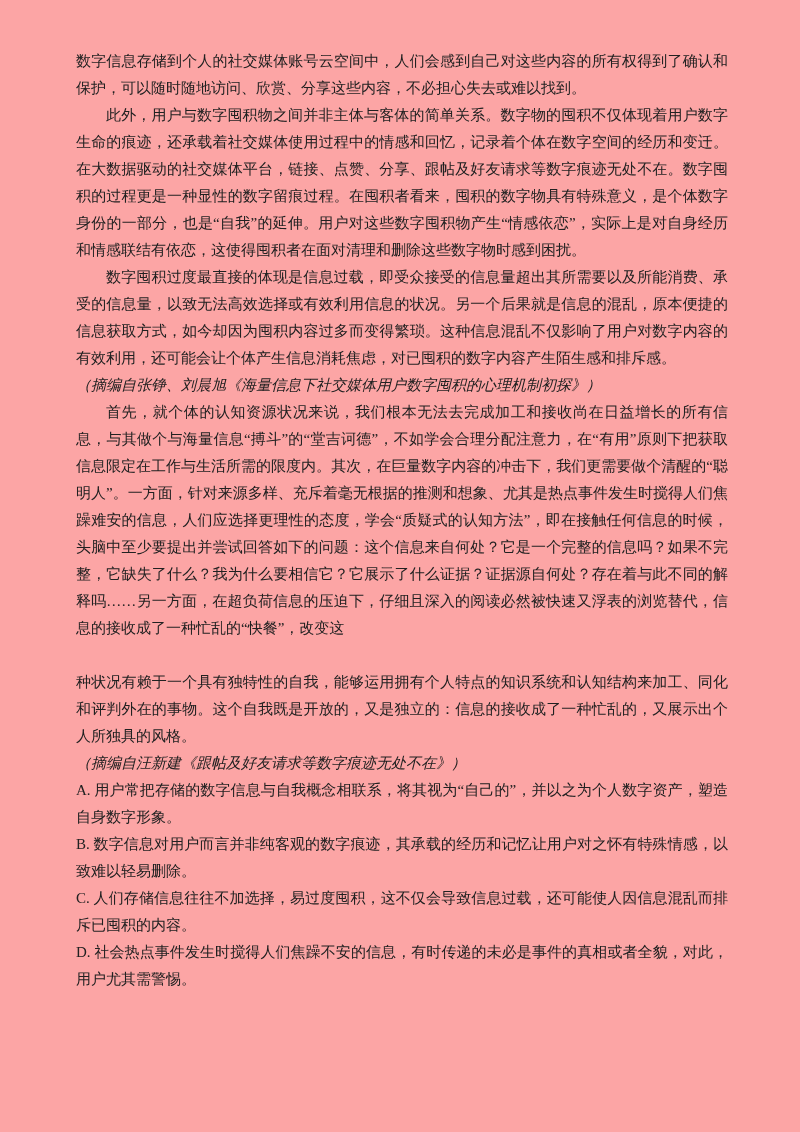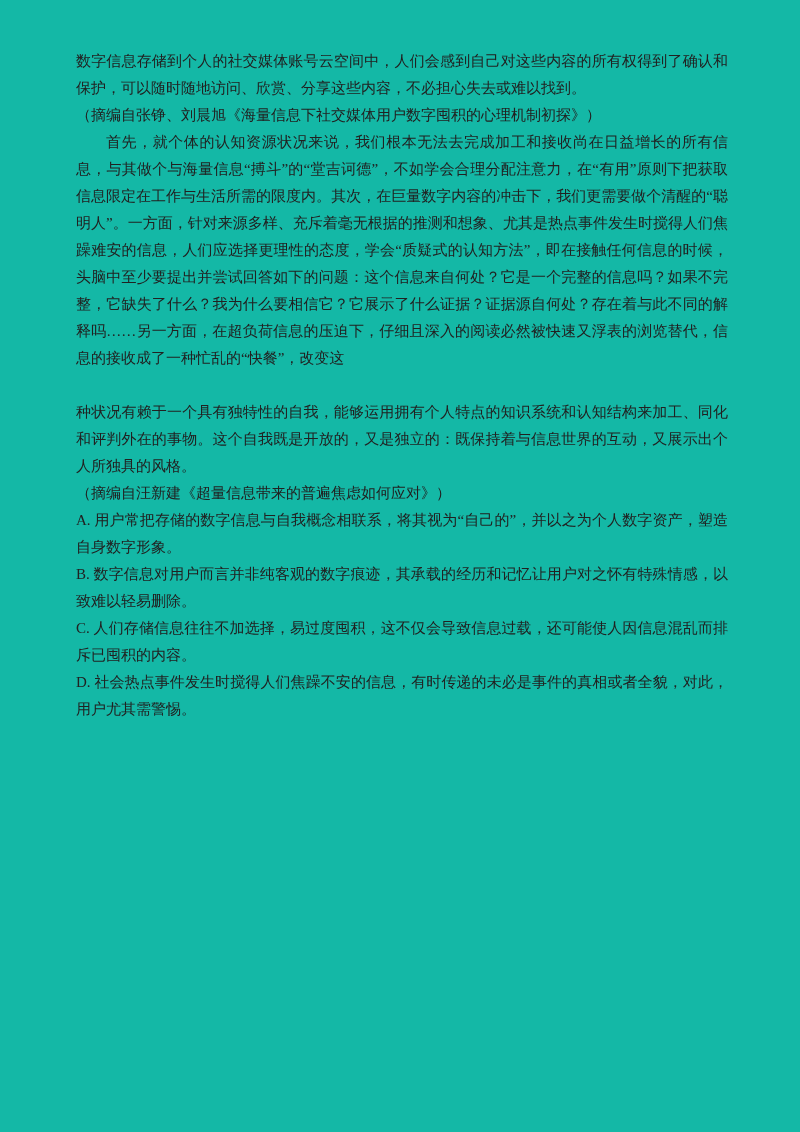--- a/index.html
+++ b/index.html
@@ -8,7 +8,7 @@
     width: 800px;
     height: 1132px;
     margin: 0 auto;
-    background: #14b8a6;
+    background: #fca5a5;
     box-sizing: border-box;
     padding: 48px 72px 32px 76px;
     font-family: "Liberation Serif", "DejaVu Serif", serif;

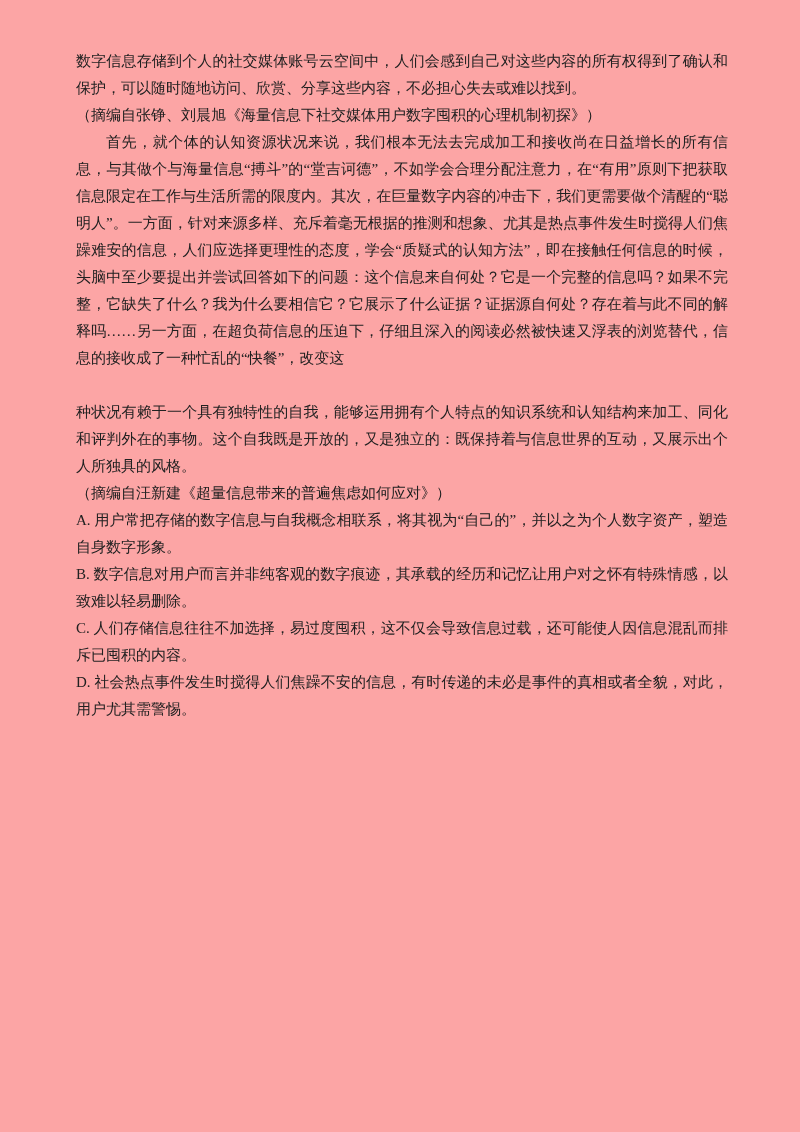--- a/index.html
+++ b/index.html
@@ -34,6 +34,7 @@
 
   <p>数字信息存储到个人的社交媒体账号云空间中，人们会感到自己对这些内容的所有权得到了确认和保护，可以随时随地访问、欣赏、分享这些内容，不必担心失去或难以找到。</p>
 
+  <p class="indent">此外，用户与数字囤积物之间并非主体与客体的简单关系。数字物的囤积不仅体现着用户数字生命的痕迹，还承载着社交媒体使用过程中的情感和回忆，记录着个体在数字空间的经历和变迁。在大数据驱动的社交媒体平台，链接、点赞、分享、跟帖及好友请求等数字痕迹无处不在。数字囤积的过程更是一种显性的数字留痕过程。在囤积者看来，囤积的数字物具有特殊意义，是个体数字身份的一部分，也是“自我”的延伸。用户对这些数字囤积物产生“情感依恋”，实际上是对自身经历和情感联结有依恋，这使得囤积者在面对清理和删除这些数字物时感到困扰。</p>
 
 
   <p class="attribution">（摘编自张铮、刘晨旭《海量信息下社交媒体用户数字囤积的心理机制初探》）</p>

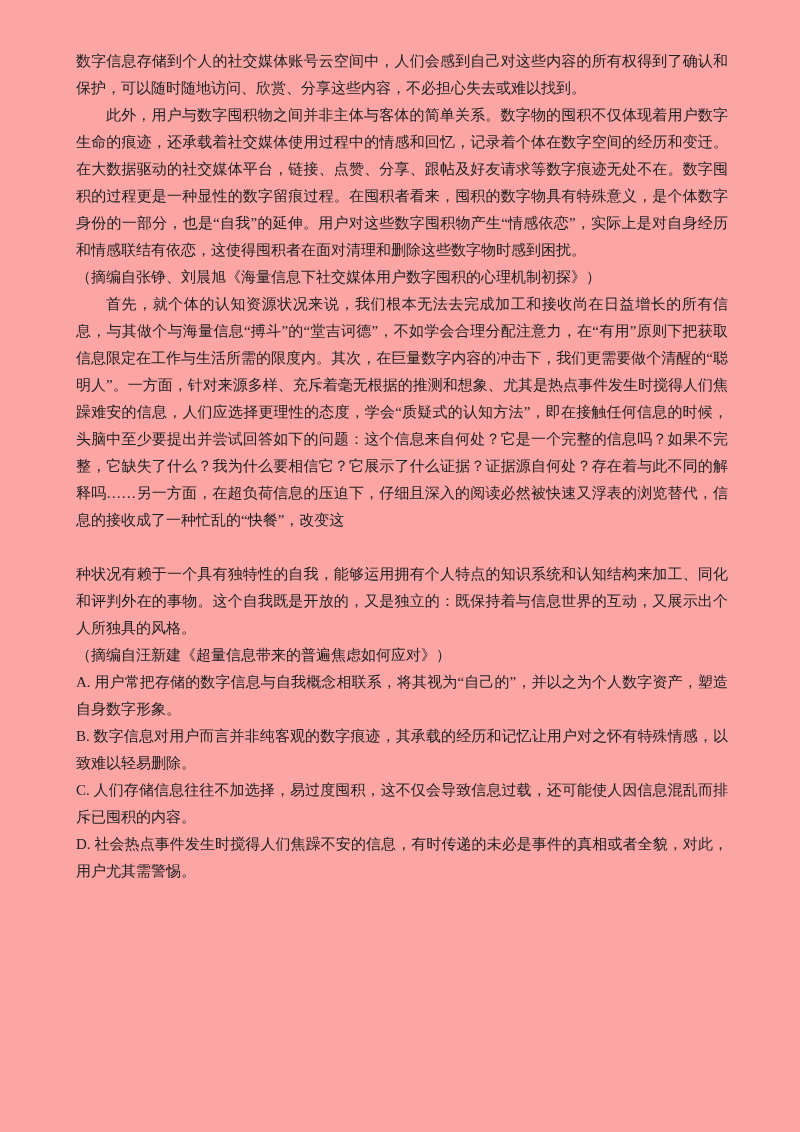--- a/index.html
+++ b/index.html
@@ -36,6 +36,7 @@
 
   <p class="indent">此外，用户与数字囤积物之间并非主体与客体的简单关系。数字物的囤积不仅体现着用户数字生命的痕迹，还承载着社交媒体使用过程中的情感和回忆，记录着个体在数字空间的经历和变迁。在大数据驱动的社交媒体平台，链接、点赞、分享、跟帖及好友请求等数字痕迹无处不在。数字囤积的过程更是一种显性的数字留痕过程。在囤积者看来，囤积的数字物具有特殊意义，是个体数字身份的一部分，也是“自我”的延伸。用户对这些数字囤积物产生“情感依恋”，实际上是对自身经历和情感联结有依恋，这使得囤积者在面对清理和删除这些数字物时感到困扰。</p>
 
+  <p class="indent">数字囤积过度最直接的体现是信息过载，即受众接受的信息量超出其所需要以及所能消费、承受的信息量，以致无法高效选择或有效利用信息的状况。另一个后果就是信息的混乱，原本便捷的信息获取方式，如今却因为囤积内容过多而变得繁琐。这种信息混乱不仅影响了用户对数字内容的有效利用，还可能会让个体产生信息消耗焦虑，对已囤积的数字内容产生陌生感和排斥感。</p>
 
   <p class="attribution">（摘编自张铮、刘晨旭《海量信息下社交媒体用户数字囤积的心理机制初探》）</p>
 

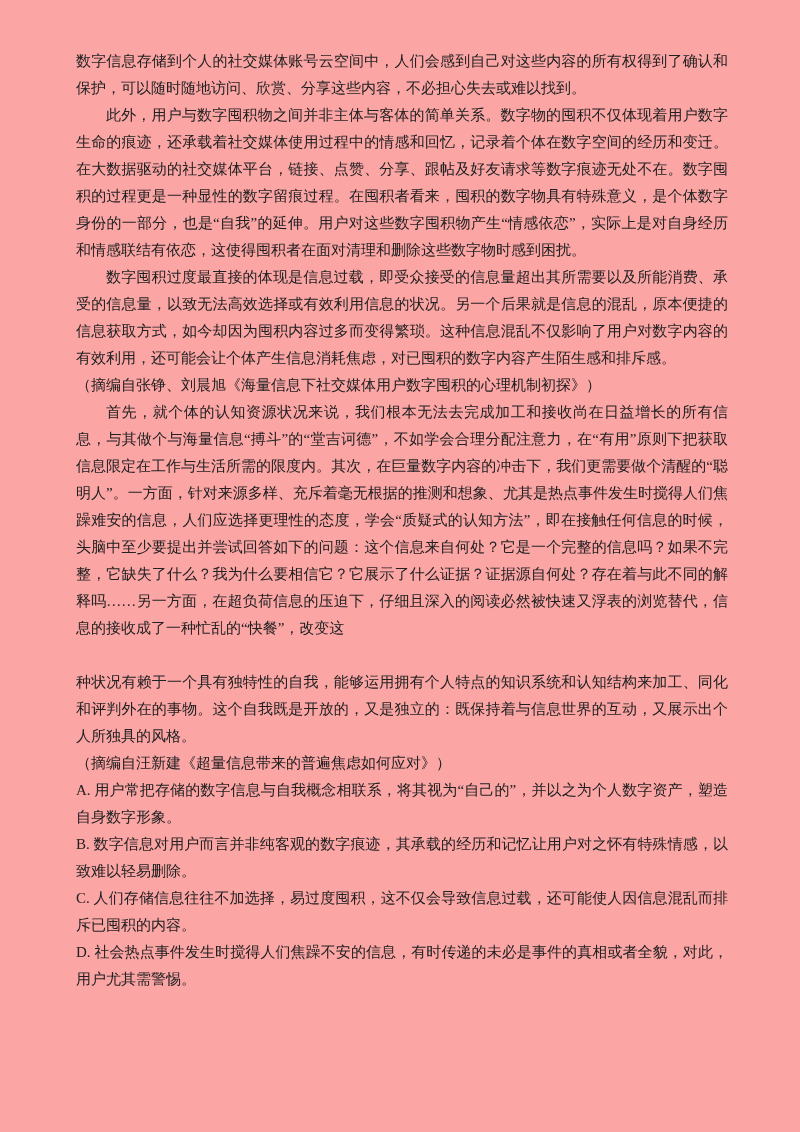--- a/index.html
+++ b/index.html
@@ -24,7 +24,7 @@
     word-break: break-all;
   }
   .indent { text-indent: 2em; }
-  .attribution { text-align: right; }
+  .attribution { text-align: right; font-style: italic; }
   .gap-before { margin-top: 27px !important; }
 </style>
 </head>

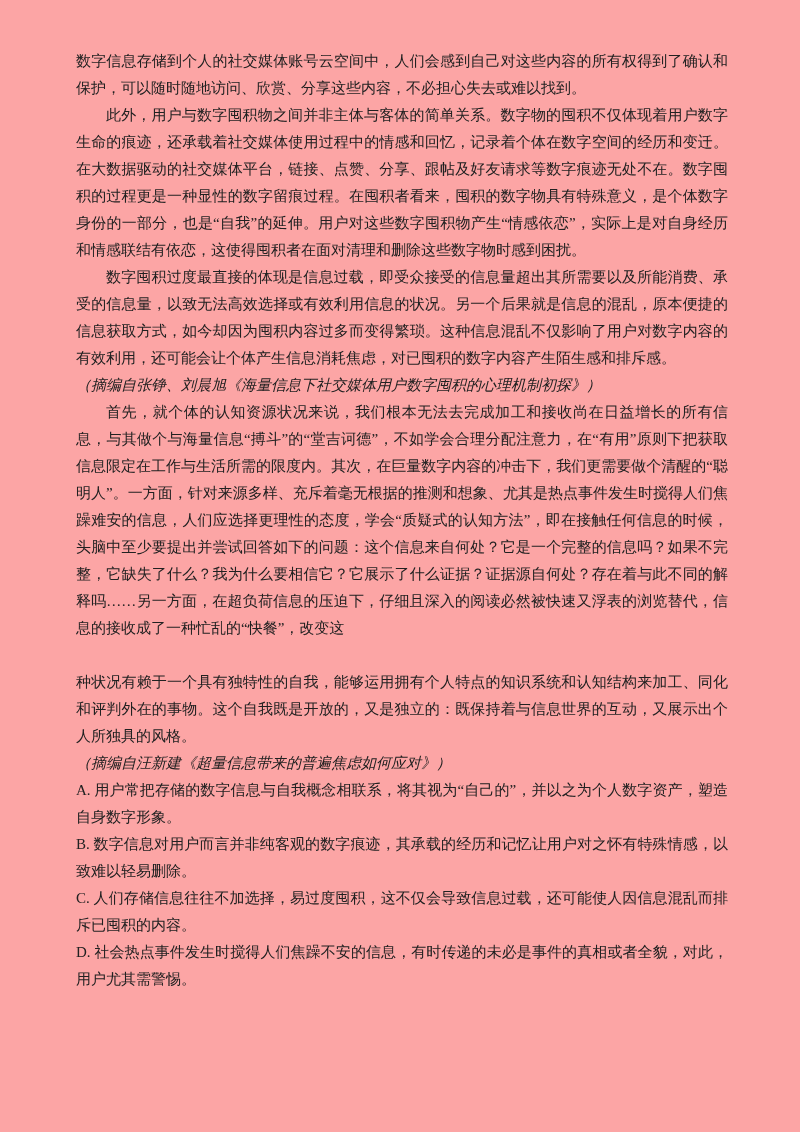--- a/index.html
+++ b/index.html
@@ -44,7 +44,7 @@
 
   <p class="indent">首先，就个体的认知资源状况来说，我们根本无法去完成加工和接收尚在日益增长的所有信息，与其做个与海量信息“搏斗”的“堂吉诃德”，不如学会合理分配注意力，在“有用”原则下把获取信息限定在工作与生活所需的限度内。其次，在巨量数字内容的冲击下，我们更需要做个清醒的“聪明人”。一方面，针对来源多样、充斥着毫无根据的推测和想象、尤其是热点事件发生时搅得人们焦躁难安的信息，人们应选择更理性的态度，学会“质疑式的认知方法”，即在接触任何信息的时候，头脑中至少要提出并尝试回答如下的问题：这个信息来自何处？它是一个完整的信息吗？如果不完整，它缺失了什么？我为什么要相信它？它展示了什么证据？证据源自何处？存在着与此不同的解释吗……另一方面，在超负荷信息的压迫下，仔细且深入的阅读必然被快速又浮表的浏览替代，信息的接收成了一种忙乱的“快餐”，改变这</p>
 
-  <p class="gap-before">种状况有赖于一个具有独特性的自我，能够运用拥有个人特点的知识系统和认知结构来加工、同化和评判外在的事物。这个自我既是开放的，又是独立的：既保持着与信息世界的互动，又展示出个人所独具的风格。</p>
+  <p class="gap-before">种状况有赖于一个具有独特性的自我，能够运用拥有个人特点的知识系统和认知结构来加工、同化和评判外在的事物。这个自我既是开放的，又是独立的：信息的接收成了一种忙乱的，又展示出个人所独具的风格。</p>
 
   <p class="attribution">（摘编自汪新建《超量信息带来的普遍焦虑如何应对》）</p>
 

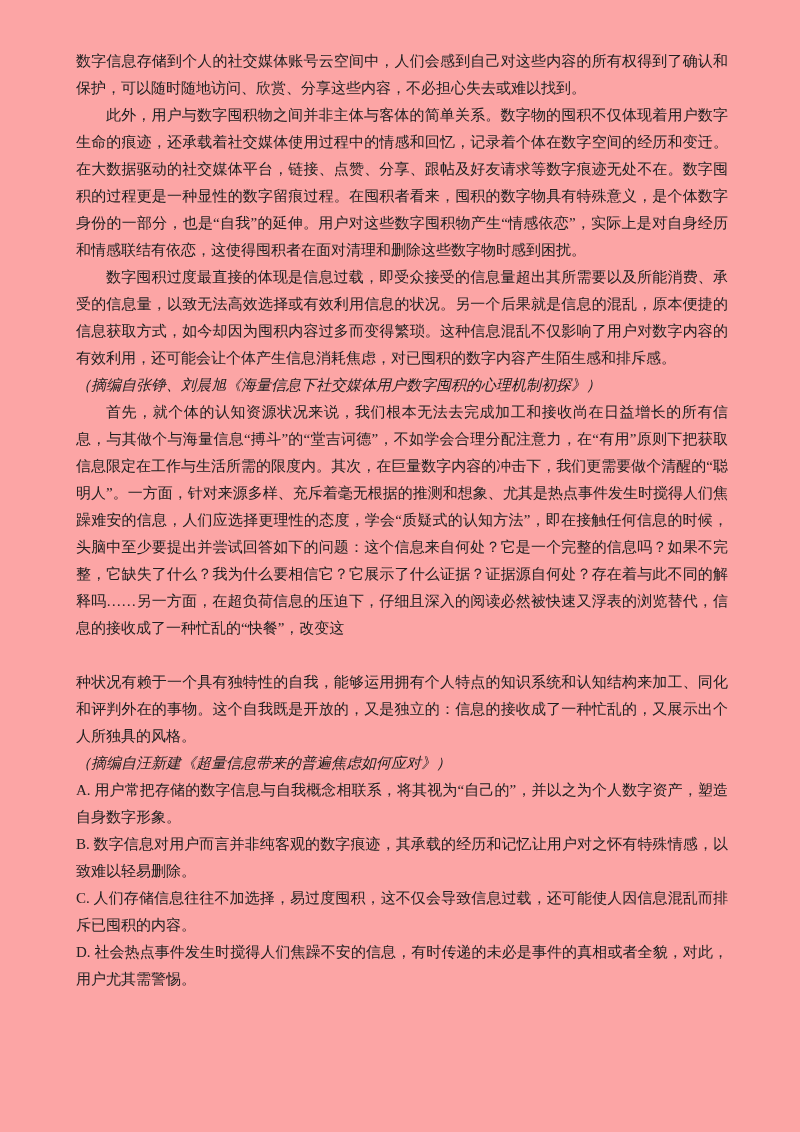--- a/index.html
+++ b/index.html
@@ -46,7 +46,7 @@
 
   <p class="gap-before">种状况有赖于一个具有独特性的自我，能够运用拥有个人特点的知识系统和认知结构来加工、同化和评判外在的事物。这个自我既是开放的，又是独立的：信息的接收成了一种忙乱的，又展示出个人所独具的风格。</p>
 
-  <p class="attribution">（摘编自汪新建《超量信息带来的普遍焦虑如何应对》）</p>
+  <p class="attribution">（摘编自汪新建《跟帖及好友请求等数字痕迹无处不在》）</p>
 
 
   <p>A. 用户常把存储的数字信息与自我概念相联系，将其视为“自己的”，并以之为个人数字资产，塑造自身数字形象。</p>

